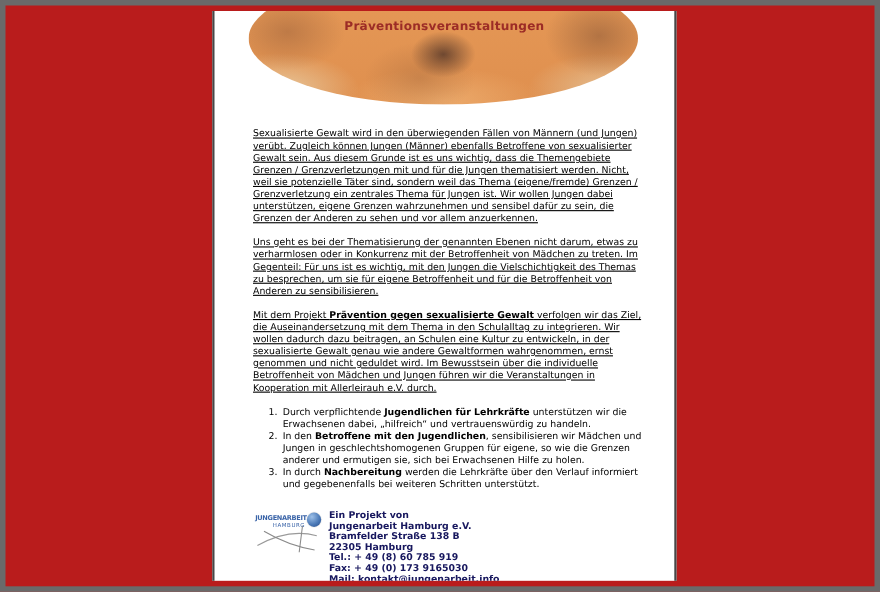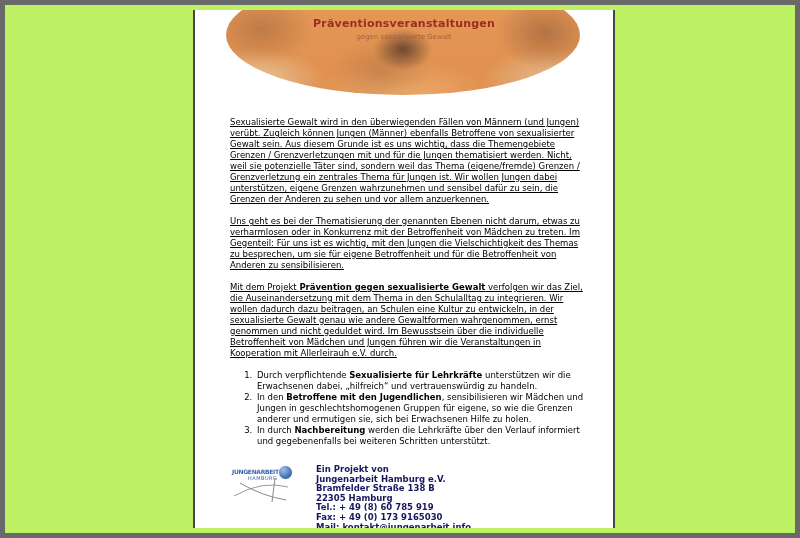--- a/index.html
+++ b/index.html
@@ -10,7 +10,7 @@
   }
   .frame{
     position:absolute;inset:0;border:5px solid #6a6a6a;box-sizing:border-box;
-    background:#bef264;
+    background:#b91c1c;
   }
   .page-column{
     position:absolute;top:5px;bottom:5px;left:188px;width:422px;

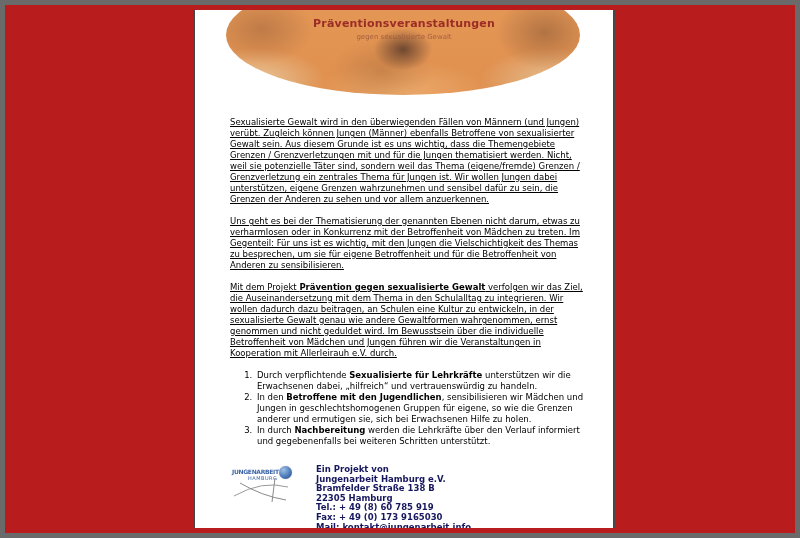--- a/index.html
+++ b/index.html
@@ -85,7 +85,6 @@
     <div class="header-ellipse"></div>
     <div class="header-text">
       <div class="page-title">Präventionsveranstaltungen</div>
-      <div class="page-subtitle">gegen sexualisierte Gewalt</div>
     </div>
 
     <div class="content">

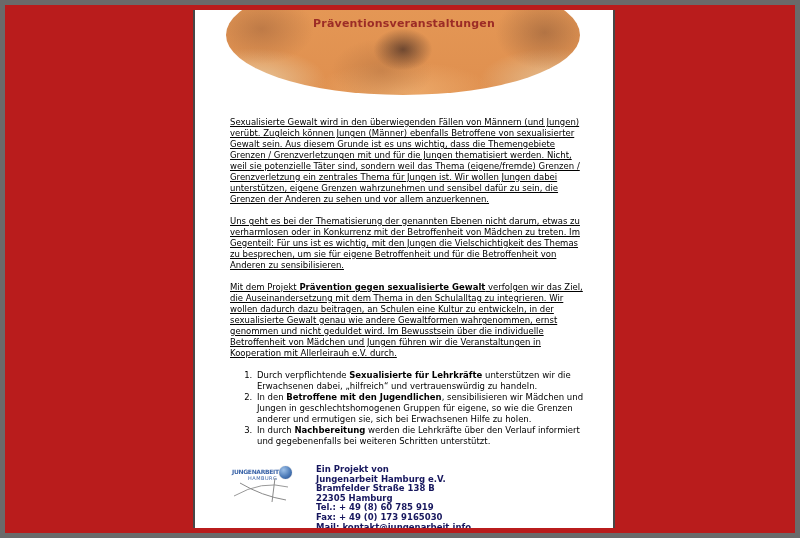--- a/index.html
+++ b/index.html
@@ -94,7 +94,7 @@
           <p><span>Mit dem Projekt </span><b>Prävention gegen sexualisierte Gewalt</b><span> verfolgen wir das Ziel, die Auseinandersetzung mit dem Thema in den Schulalltag zu integrieren. Wir wollen dadurch dazu beitragen, an Schulen eine Kultur zu entwickeln, in der sexualisierte Gewalt genau wie andere Gewaltformen wahrgenommen, ernst genommen und nicht geduldet wird. Im Bewusstsein über die individuelle Betroffenheit von Mädchen und Jungen führen wir die Veranstaltungen in Kooperation mit Allerleirauh e.V. durch.</span></p>
         </div>
       <ol id="steps">
-          <li><span>Durch verpflichtende </span><b>Sexualisierte für Lehrkräfte</b><span> unterstützen wir die Erwachsenen dabei, „hilfreich“ und vertrauenswürdig zu handeln.</span></li>
+          <li><span>Durch verpflichtende </span><b>Jugendlichen für Lehrkräfte</b><span> unterstützen wir die Erwachsenen dabei, „hilfreich“ und vertrauenswürdig zu handeln.</span></li>
           <li><span>In den </span><b>Betroffene mit den Jugendlichen</b><span>, sensibilisieren wir Mädchen und Jungen in geschlechtshomogenen Gruppen  für eigene, so wie die Grenzen anderer und ermutigen sie, sich bei Erwachsenen Hilfe zu holen.</span></li>
           <li><span>In durch </span><b>Nachbereitung</b><span> werden die Lehrkräfte über den Verlauf informiert und gegebenenfalls bei weiteren Schritten unterstützt.</span></li>
         </ol>

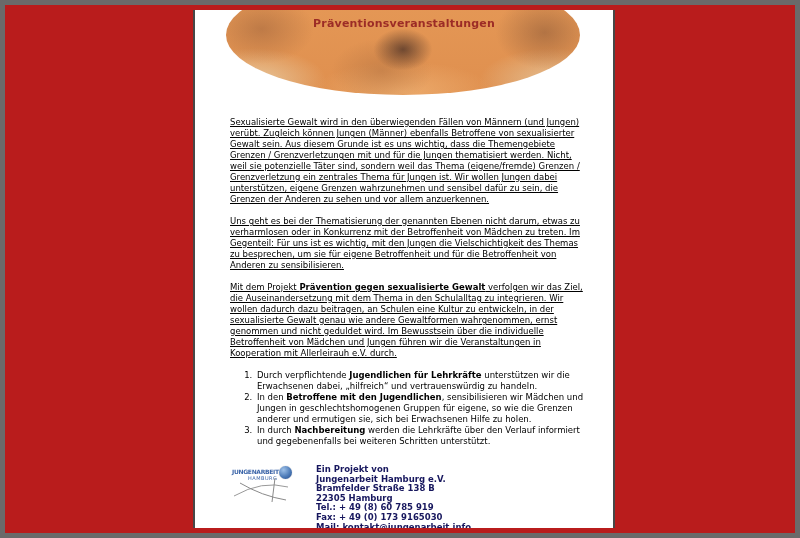--- a/index.html
+++ b/index.html
@@ -54,7 +54,7 @@
   b{font-weight:bold;}
   
   .footer{
-    position:absolute;left:37px;top:455px;display:flex;align-items:flex-start;gap:26px;
+    position:absolute;left:37px;top:455px;display:flex;align-items:flex-start;gap:9px;
   }
   .logo{
     position:relative;width:58px;height:46px;margin-top:3px;flex:none;

